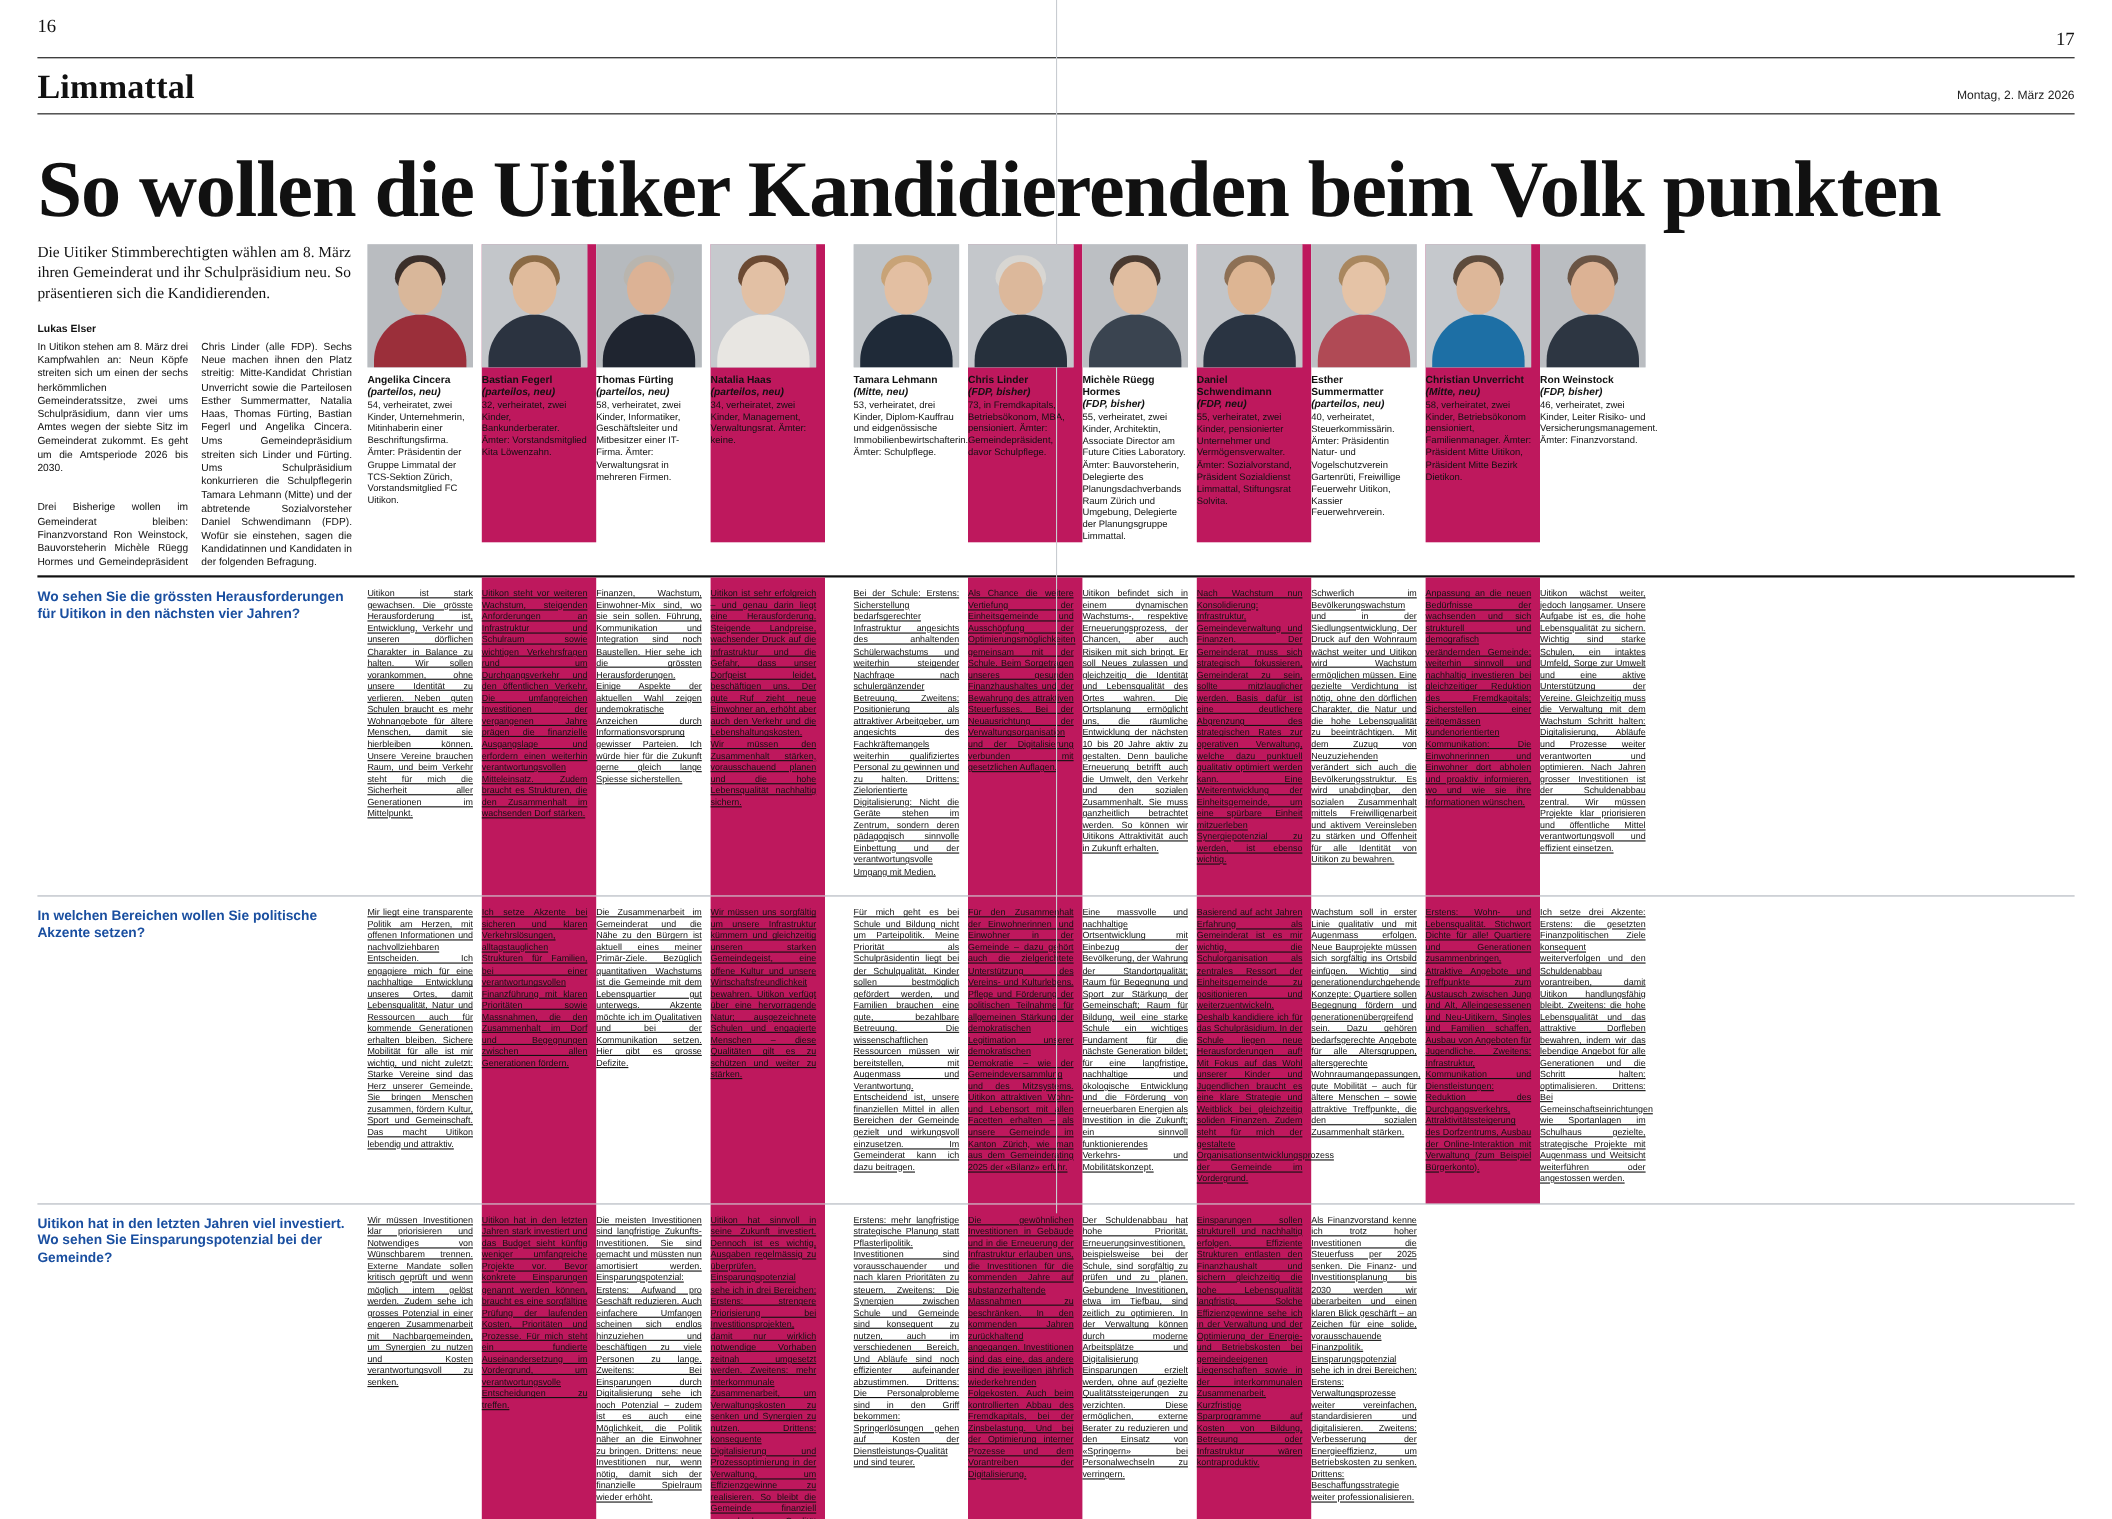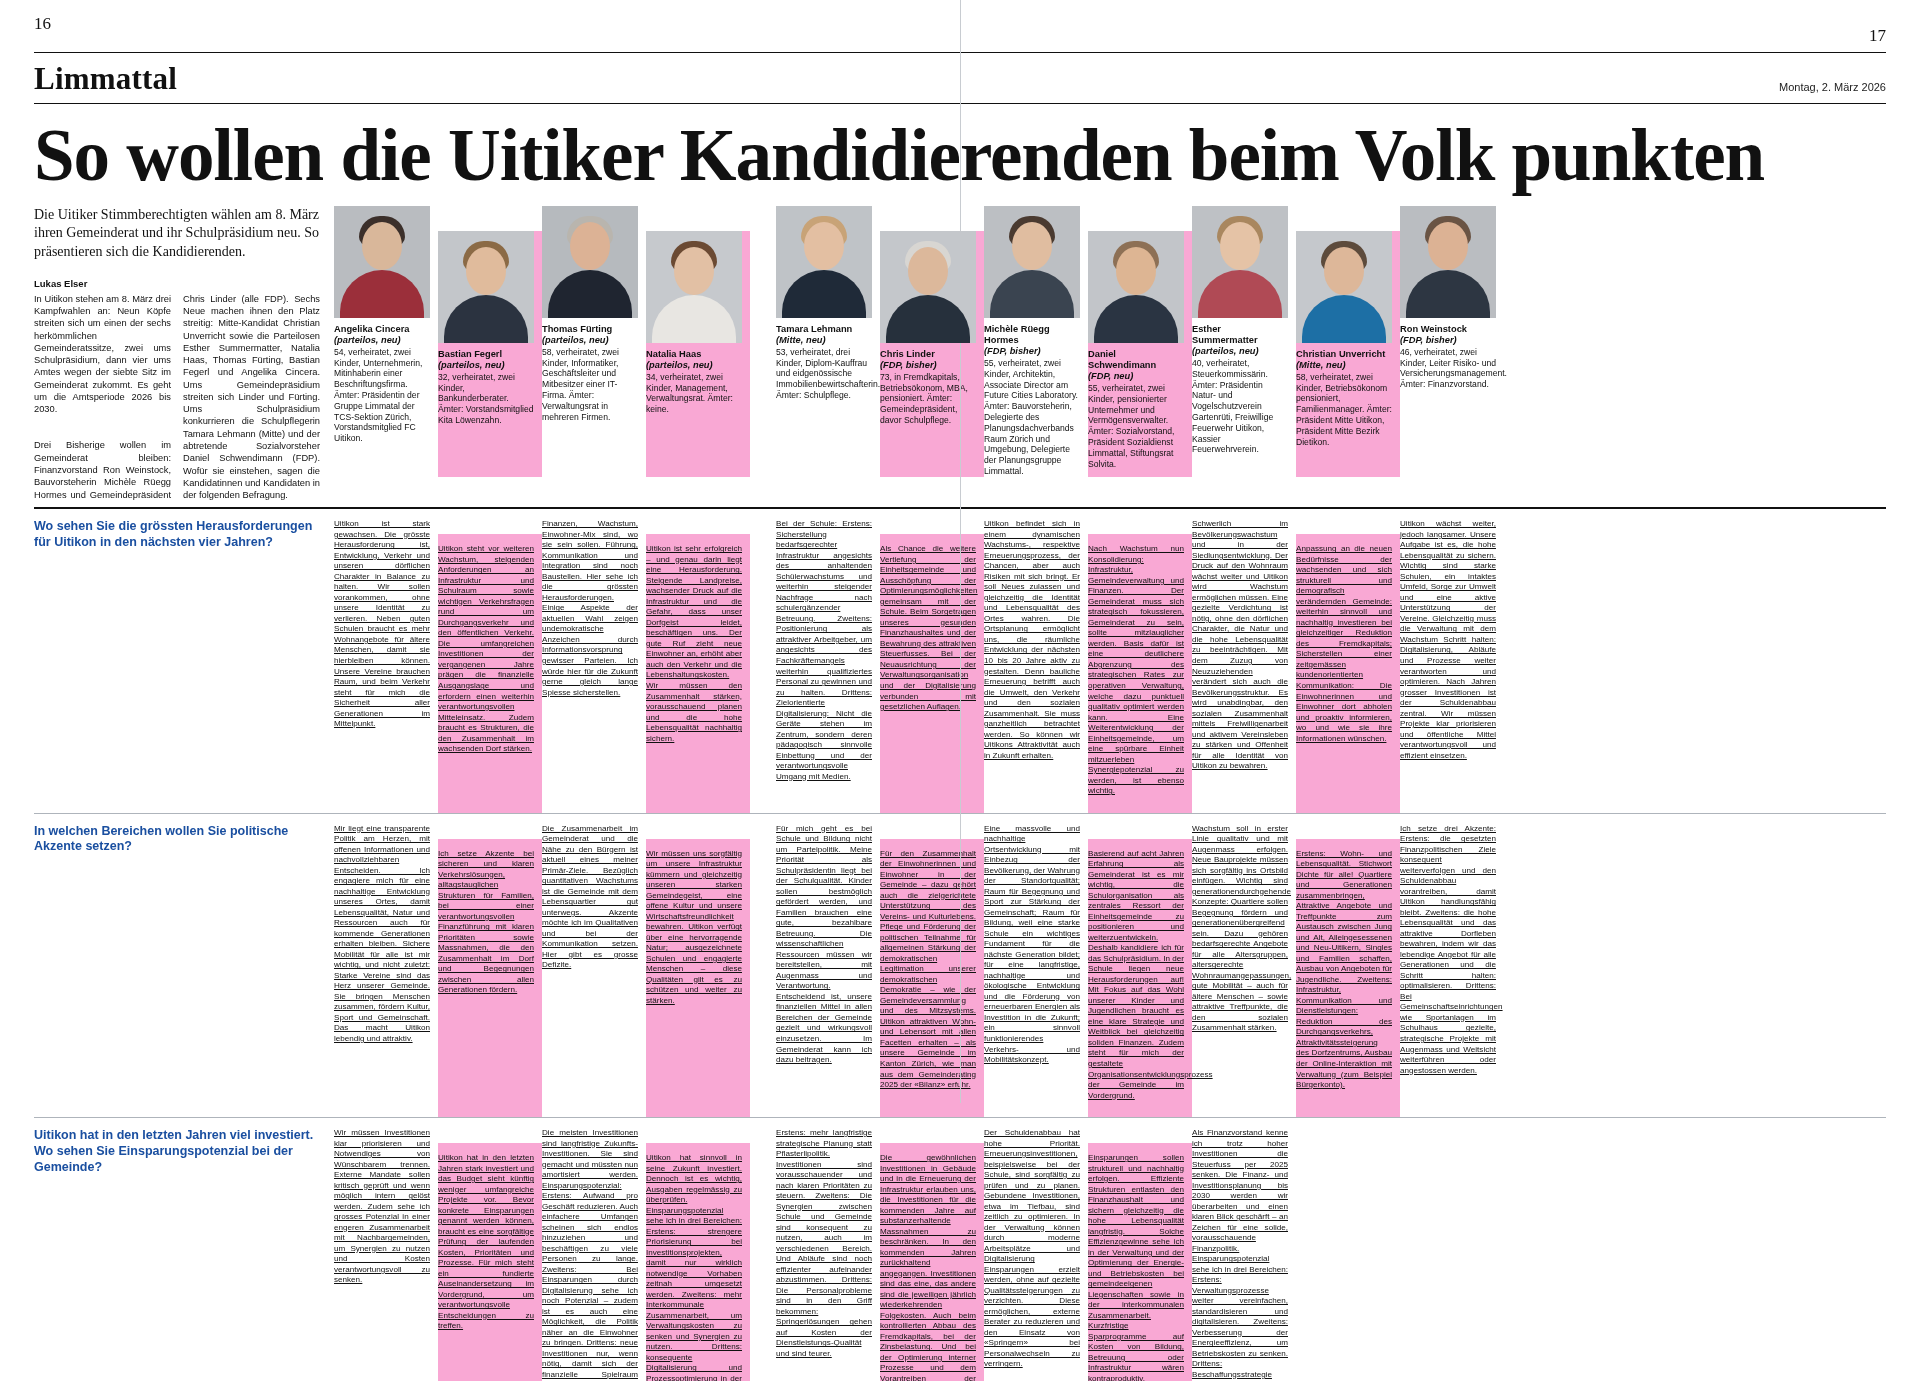--- a/index.html
+++ b/index.html
@@ -21,7 +21,7 @@
 
   h1.headline{
     font-family:"Liberation Serif",serif;font-weight:700;
-    font-size:73px;line-height:.98;margin:16px 0 14px 0;letter-spacing:-1px;
+    font-size:73px;line-height:.98;margin:32px 0 14px 0;letter-spacing:-1px;
   }
 
   

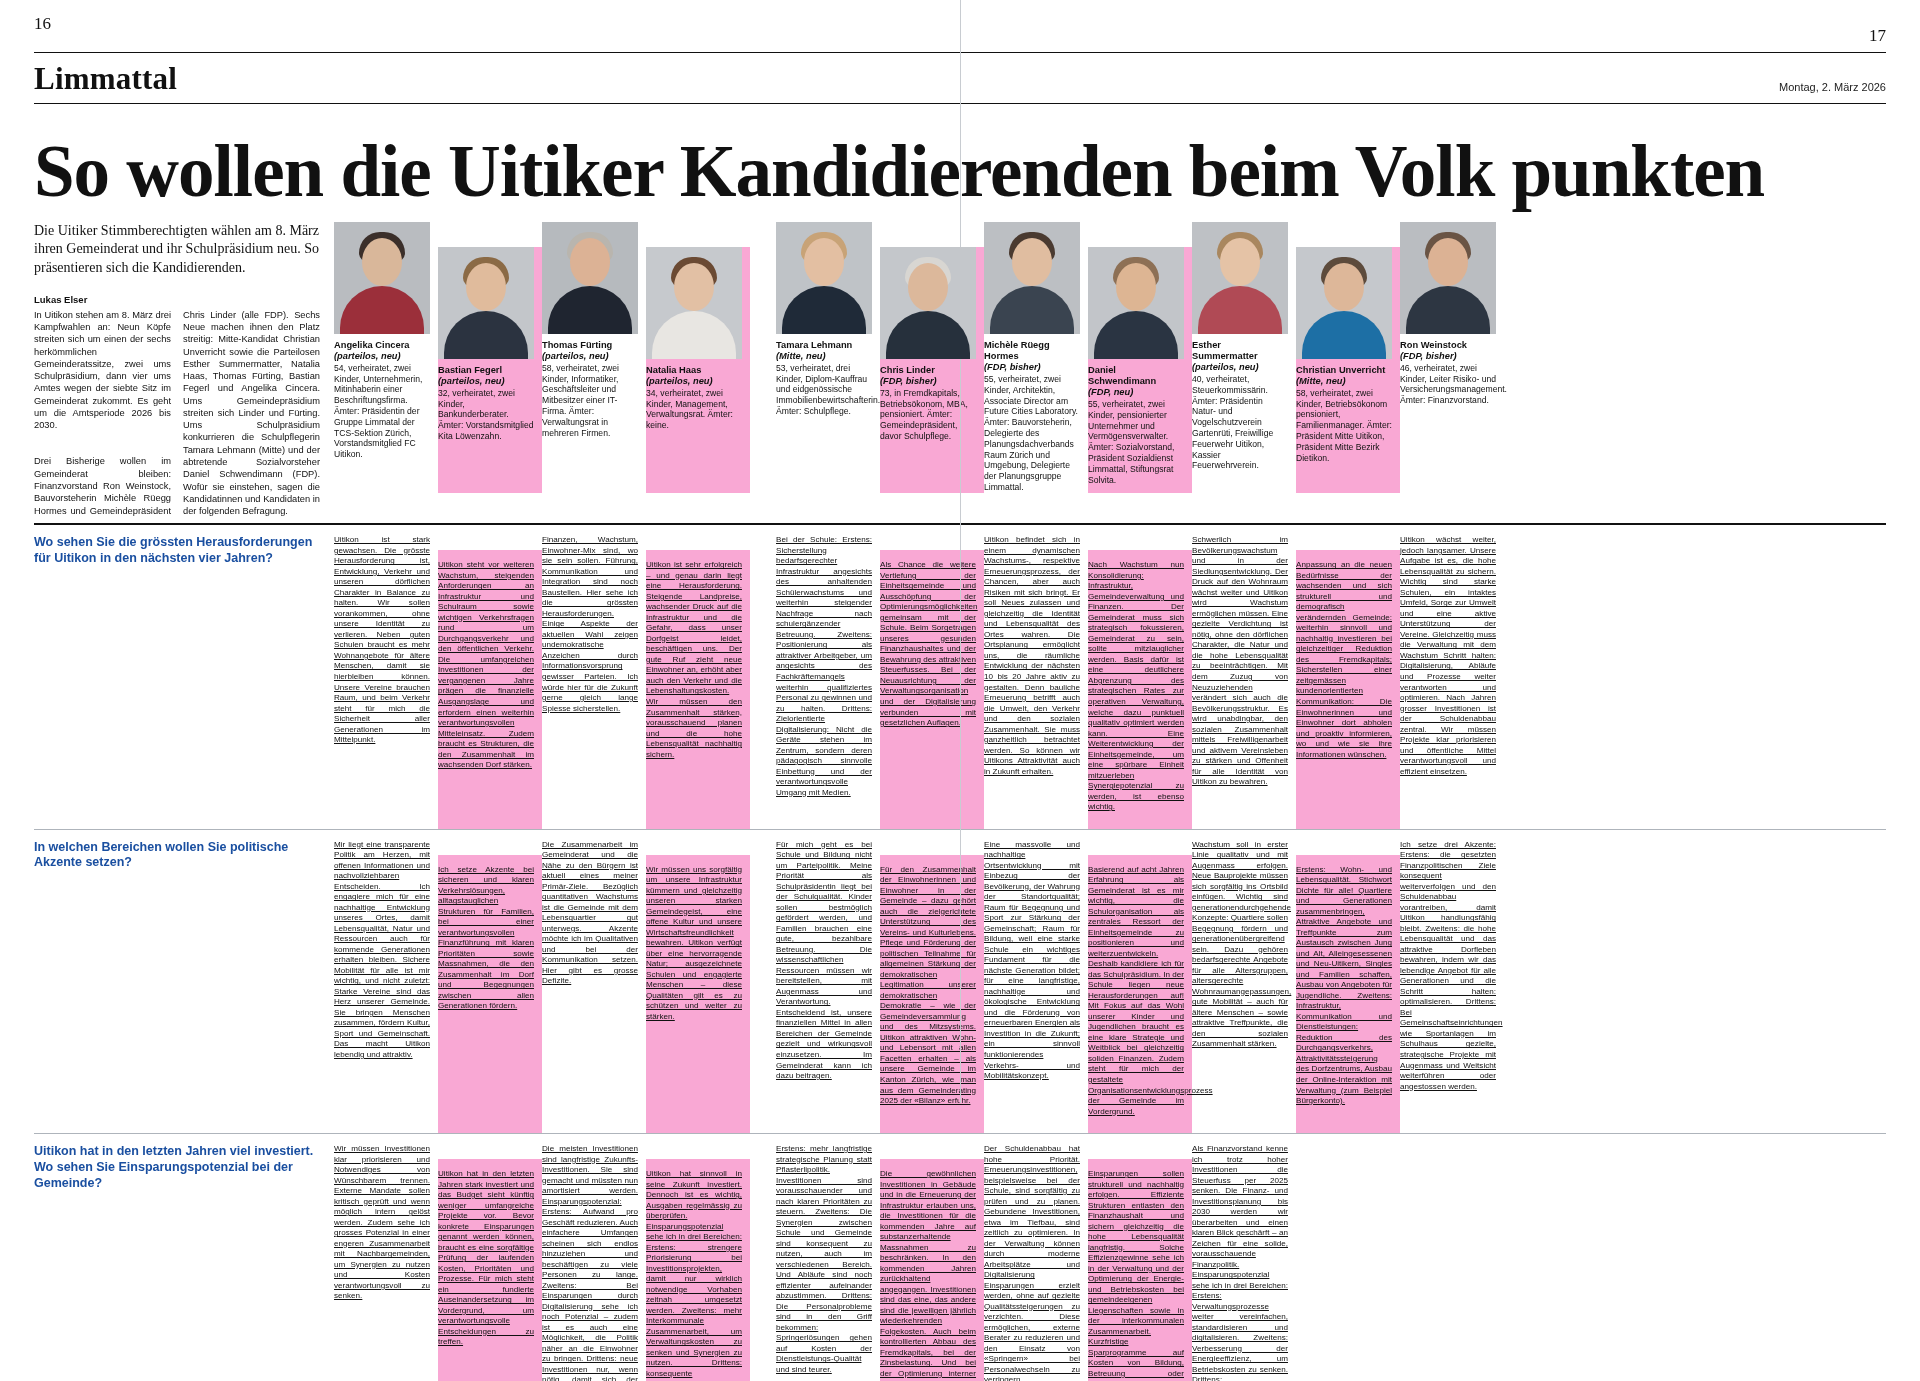--- a/index.html
+++ b/index.html
@@ -50,7 +50,7 @@
   .ansrow{display:flex;flex:1 1 auto;text-decoration:underline;}
   .ans{width:104px;flex:0 0 104px;padding:10px 8px 16px 0;box-sizing:border-box;
     font-size:8.1px;line-height:1.3;text-align:justify;hyphens:auto;}
-  .ans.shade,.cand.shade{background:#f9a8d4;margin-top:25px;}
+  .ans.shade,.cand.shade{background:#be185d;}
   .qrule{border-top:1px solid #aeb4bb;}
   .fold{position:absolute;left:50%;top:0;bottom:0;width:0;border-left:1px solid #c8ccd1;}
 </style>

